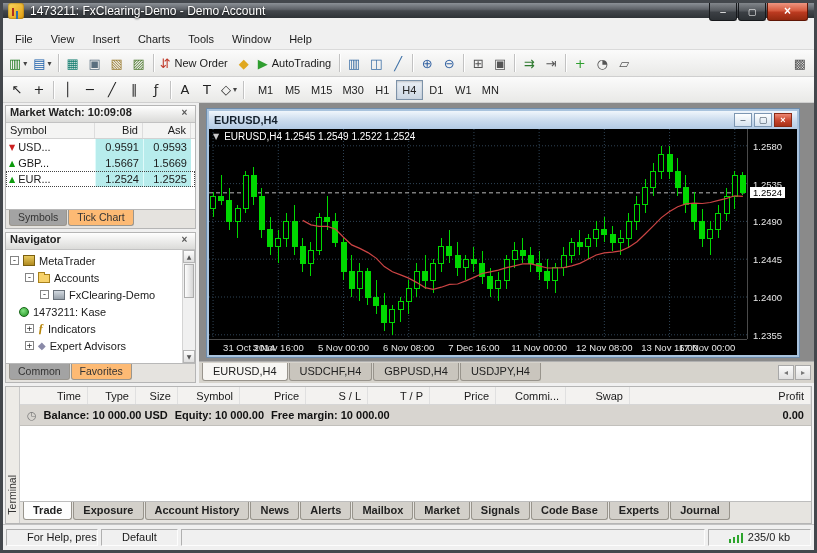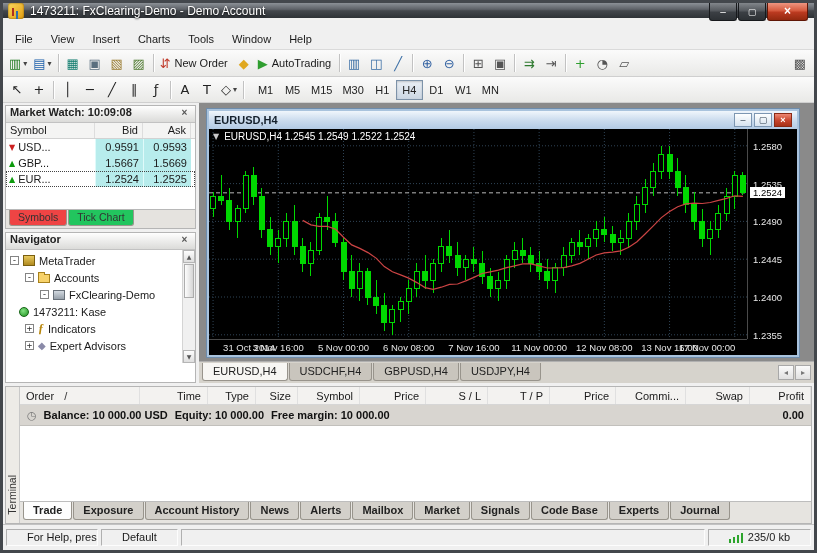--- a/index.html
+++ b/index.html
@@ -55,7 +55,7 @@
     display:flex;align-items:flex-start;padding:0 3px;gap:1px;}
   .ptab{font-size:10.5px;padding:1px 8px 2px;border:1px solid #9a968e;border-top:none;background:#22c55e;
     color:#333;border-radius:0 0 3px 3px;}
-  .ptab.active{background:#ef4444;}
+  .ptab.active{background:#a3a3a3;}
 
   .mw-header{display:flex;height:16px;align-items:center;background:#f4f4f3;border-bottom:1px solid #d2d2d2;}
   .mwh{padding:0 4px;border-right:1px solid #ddd;height:100%;line-height:15px;}

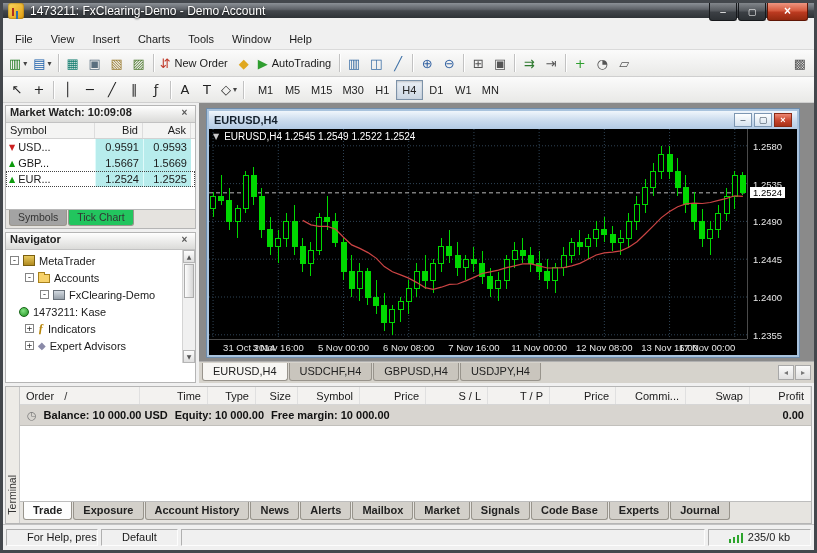--- a/index.html
+++ b/index.html
@@ -53,7 +53,7 @@
   .panel-close{margin-left:auto;width:13px;text-align:center;color:#555;font-size:10px;line-height:13px;}
   .panel-tabs{position:absolute;left:0;right:0;bottom:0;height:19px;background:#e5e3df;border-top:1px solid #b8b8b8;
     display:flex;align-items:flex-start;padding:0 3px;gap:1px;}
-  .ptab{font-size:10.5px;padding:1px 8px 2px;border:1px solid #9a968e;border-top:none;background:#22c55e;
+  .ptab{font-size:10.5px;padding:1px 8px 2px;border:1px solid #9a968e;border-top:none;background:#fdba74;
     color:#333;border-radius:0 0 3px 3px;}
   .ptab.active{background:#a3a3a3;}
 

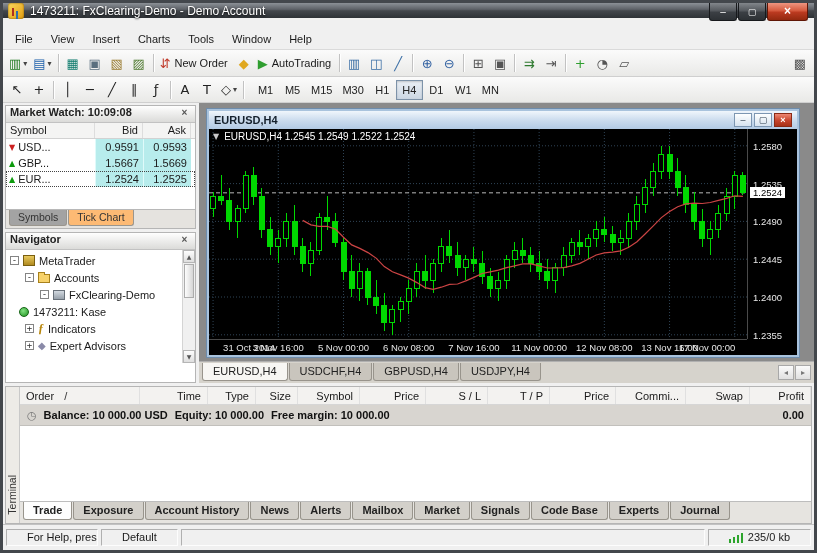--- a/index.html
+++ b/index.html
@@ -572,7 +572,7 @@
             <span class="ta-label" style="left: 29.2879px;">3 Nov 16:00</span>
             <span class="ta-label" style="left: 94.5px;">5 Nov 00:00</span>
             <span class="ta-label" style="left: 159.712px;">6 Nov 08:00</span>
-            <span class="ta-label" style="left: 224.924px;">7 Nov 16:00</span>
+            <span class="ta-label" style="left: 224.924px;">7 Dec 16:00</span>
             <span class="ta-label" style="left: 290.136px;">11 Nov 00:00</span>
             <span class="ta-label" style="left: 355.348px;">12 Nov 08:00</span>
             <span class="ta-label" style="left: 420.561px;">13 Nov 16:00</span>

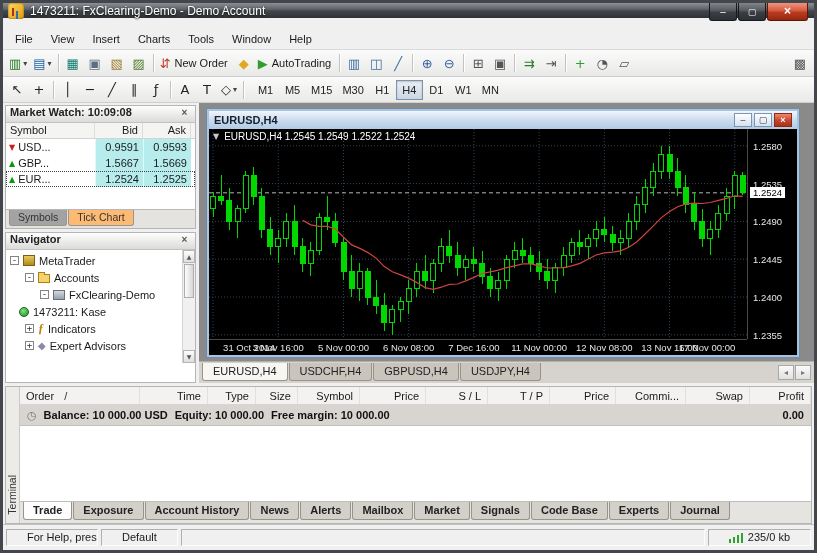--- a/index.html
+++ b/index.html
@@ -388,6 +388,10 @@
       <div class="ns-thumb"></div>
       <button class="ns-btn down">▼</button>
     </div>
+    <div class="panel-tabs" id="nav-tabs">
+        <button class="ptab active">Common</button>
+        <button class="ptab">Favorites</button>
+      </div>
   </div>
 
   <div class="mdi">

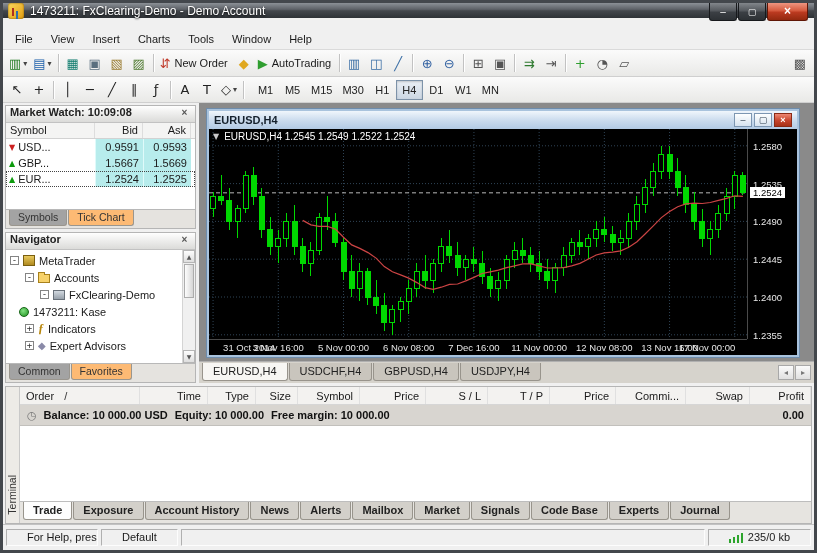--- a/index.html
+++ b/index.html
@@ -602,7 +602,6 @@
       <span>Terminal</span>
     </div>
     <div class="term-header" id="term-header">
-        <div class="th-cell first" style="width: 120px;">Order<span class="sort-slash">/</span></div>
         <div class="th-cell" style="width: 68px;">Time</div>
         <div class="th-cell" style="width: 48px;">Type</div>
         <div class="th-cell" style="width: 42px;">Size</div>

